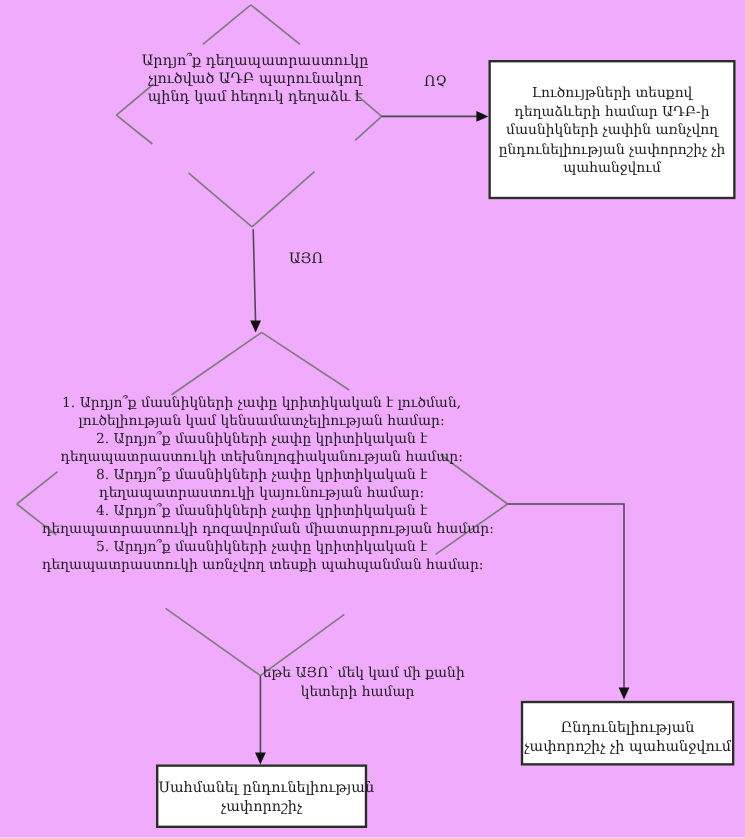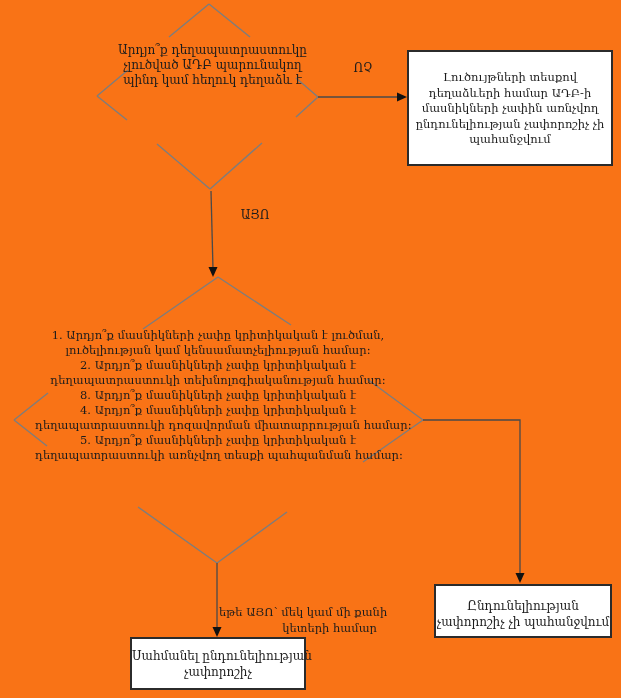--- a/index.html
+++ b/index.html
@@ -7,7 +7,7 @@
     position: relative;
     width: 621px;
     height: 698px;
-    background: #f97316;
+    background: #f0abfc;
     font-family: "DejaVu Serif", "DejaVu Sans", serif;
     color: #1c1c1c;
     overflow: hidden;

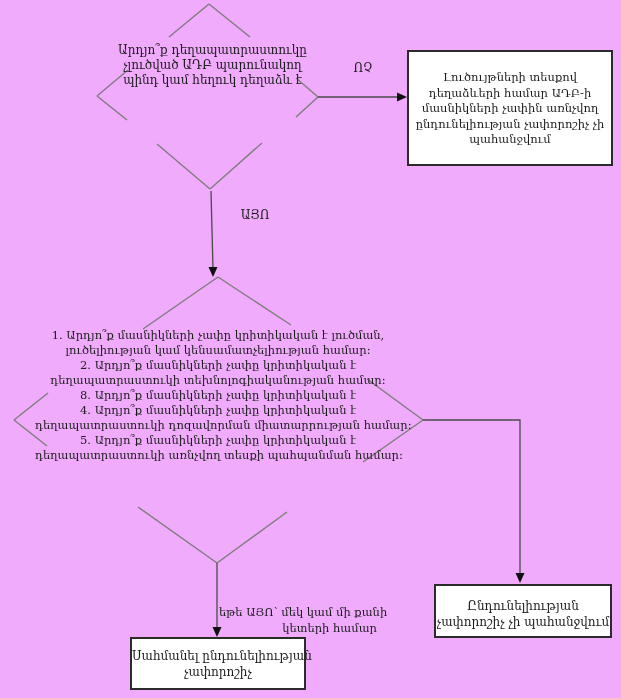--- a/index.html
+++ b/index.html
@@ -117,6 +117,7 @@
     <div class="line">2. Արդյո՞ք մասնիկների չափը կրիտիկական է</div>
     <div class="line">դեղապատրաստուկի տեխնոլոգիականության համար:</div>
     <div class="line">8. Արդյո՞ք մասնիկների չափը կրիտիկական է</div>
+    <div class="line">դեղապատրաստուկի կայունության համար:</div>
     <div class="line">4. Արդյո՞ք մասնիկների չափը կրիտիկական է</div>
     <div class="line">դեղապատրաստուկի դոզավորման միատարրության համար:</div>
     <div class="line">5. Արդյո՞ք մասնիկների չափը կրիտիկական է</div>

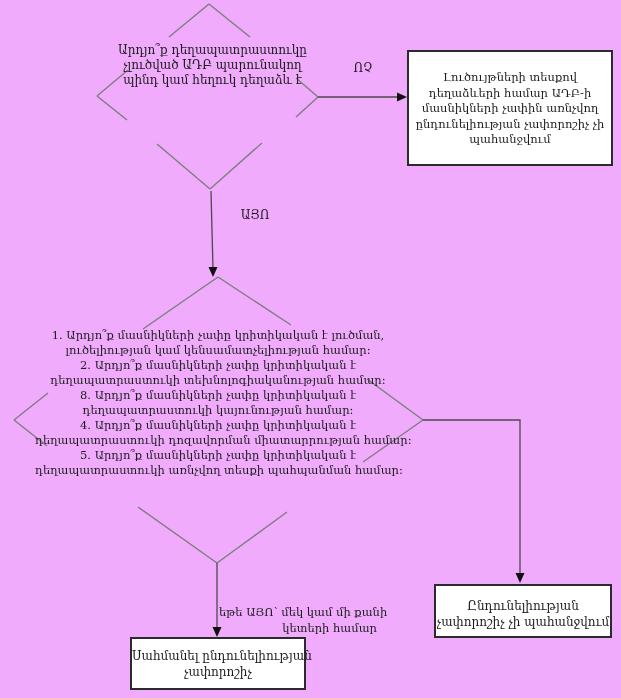--- a/index.html
+++ b/index.html
@@ -27,7 +27,7 @@
   .lbl-no  { left: 330px; top: 61px;  width: 66px;  font-size: 12px; }
   .lbl-yes { left: 226px; top: 208px; width: 58px;  font-size: 12px; }
   .lbl-ifno  { left: 416px; top: 378px; width: 158px; font-size: 11.5px; }
-  .lbl-ifyes { left: 219px; top: 604px; width: 158px; font-size: 11.5px; line-height: 16px; text-align: right; }
+  .lbl-ifyes { left: 219px; top: 552px; width: 158px; font-size: 11.5px; line-height: 16px; }
 
   .obox {
     position: absolute;

